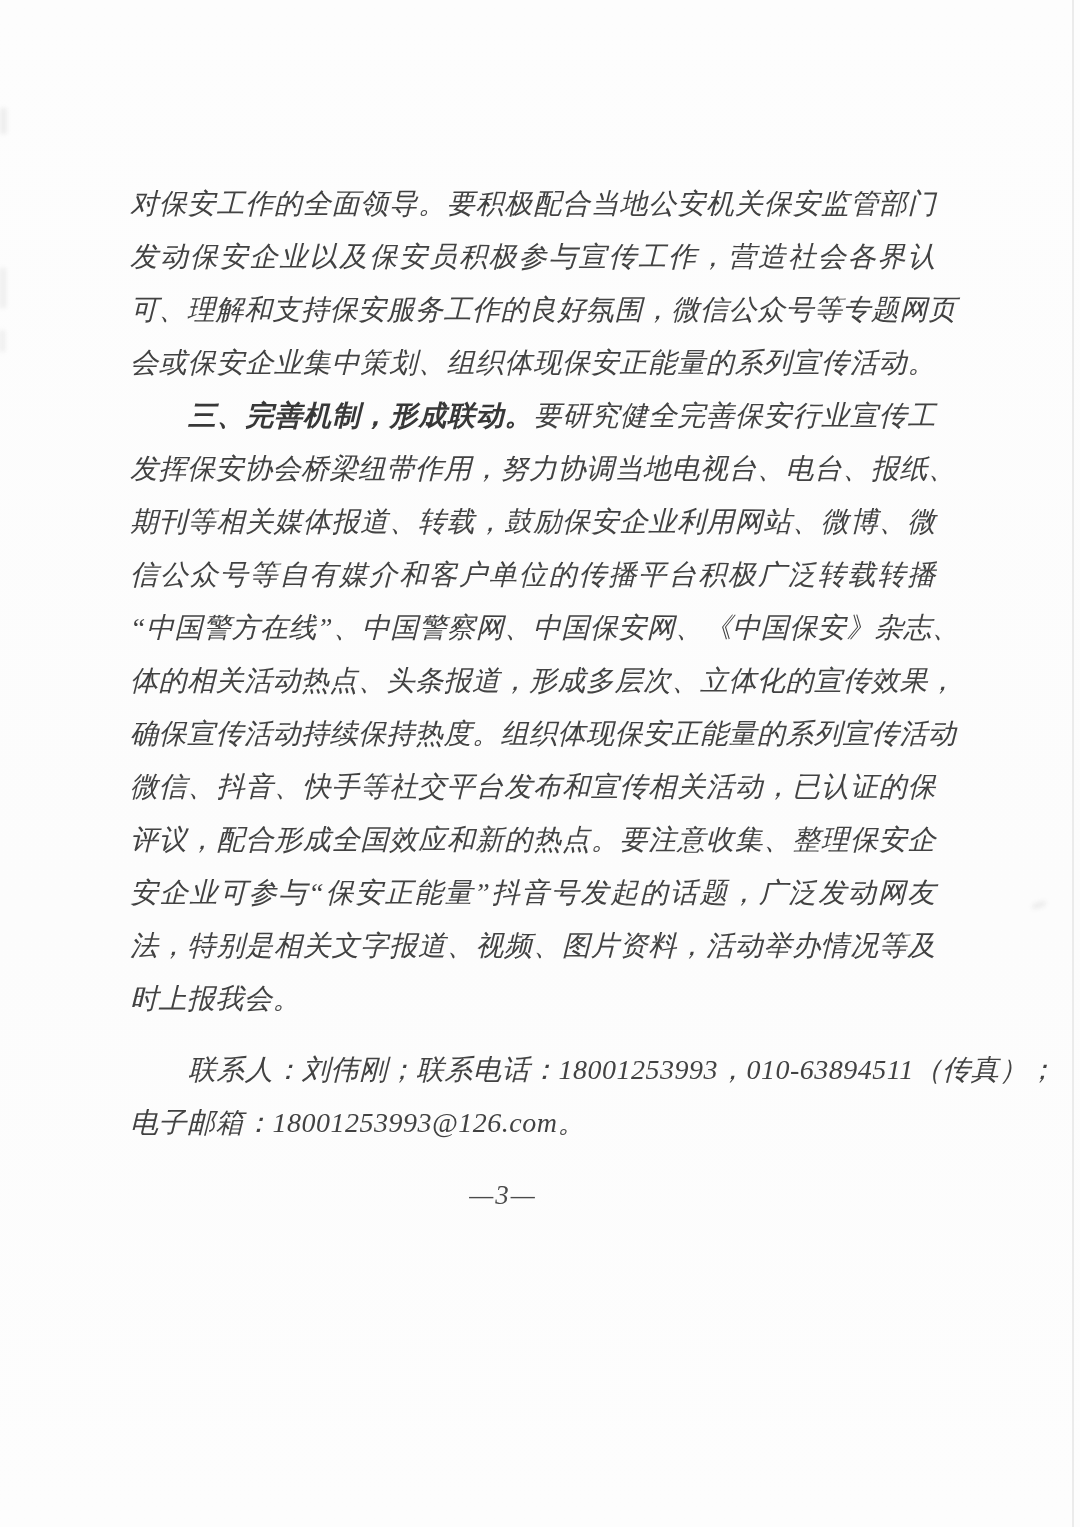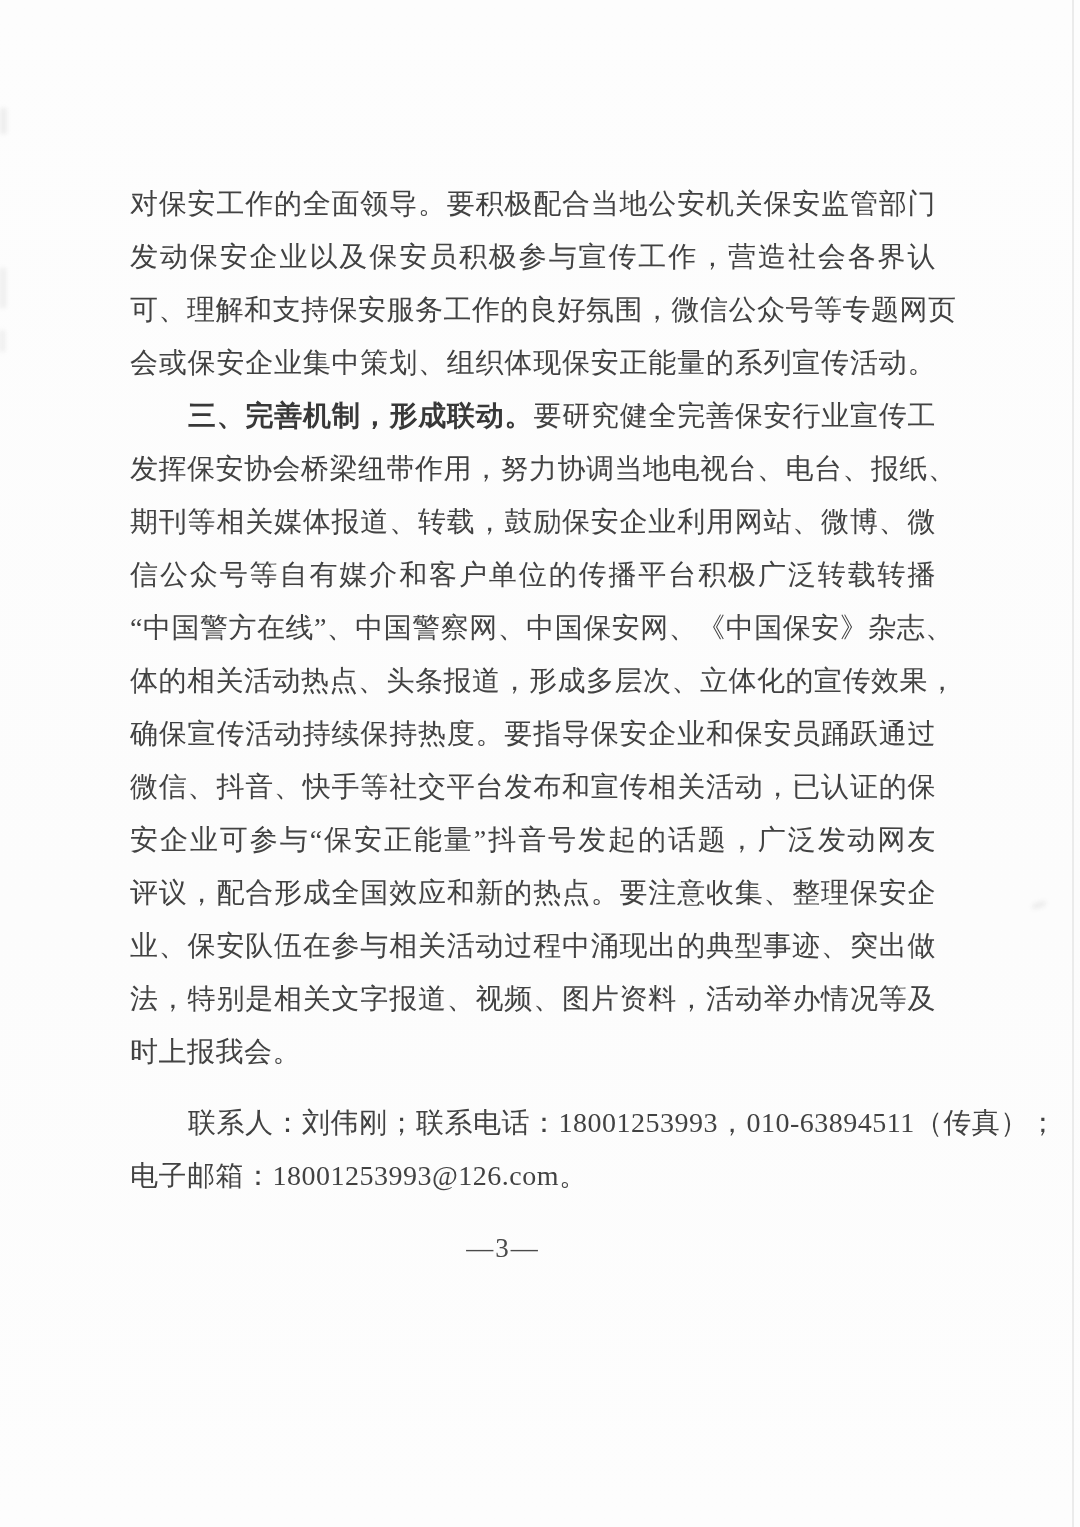--- a/index.html
+++ b/index.html
@@ -18,6 +18,7 @@
     position: absolute;
     inset: 0;
     background: linear-gradient(180deg, #fdfdfd 0%, #fcfcfc 60%, #fdfdfd 100%);
+    font-style: italic;
   }
   
   .scan-edge {

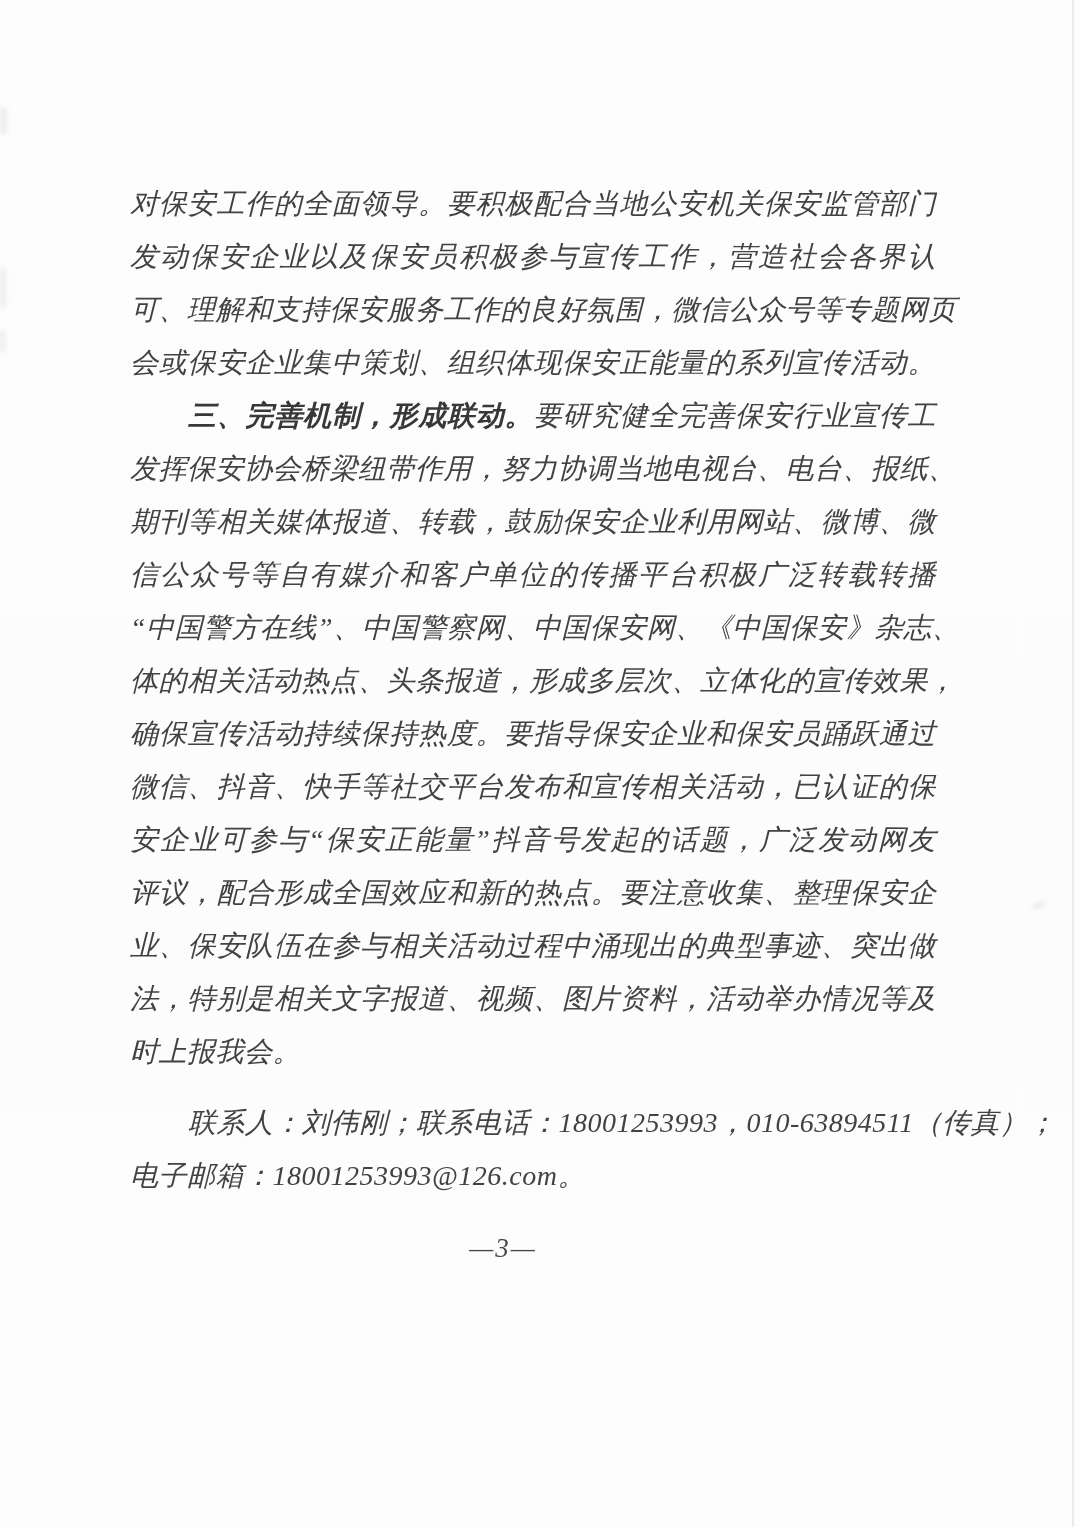--- a/index.html
+++ b/index.html
@@ -108,7 +108,7 @@
     <div class="line">信公众号等自有媒介和客户单位的传播平台积极广泛转载转播</div>
     <div class="line">“中国警方在线”、中国警察网、中国保安网、《中国保安》杂志、</div>
     <div class="line">体的相关活动热点、头条报道，形成多层次、立体化的宣传效果，</div>
-    <div class="line">确保宣传活动持续保持热度。要指导保安企业和保安员踊跃通过</div>
+    <div class="line">确保宣传活动持续保持热度。组织体现保安正能量的系列宣传活动</div>
     <div class="line">微信、抖音、快手等社交平台发布和宣传相关活动，已认证的保</div>
     <div class="line">安企业可参与“保安正能量”抖音号发起的话题，广泛发动网友</div>
     <div class="line">评议，配合形成全国效应和新的热点。要注意收集、整理保安企</div>

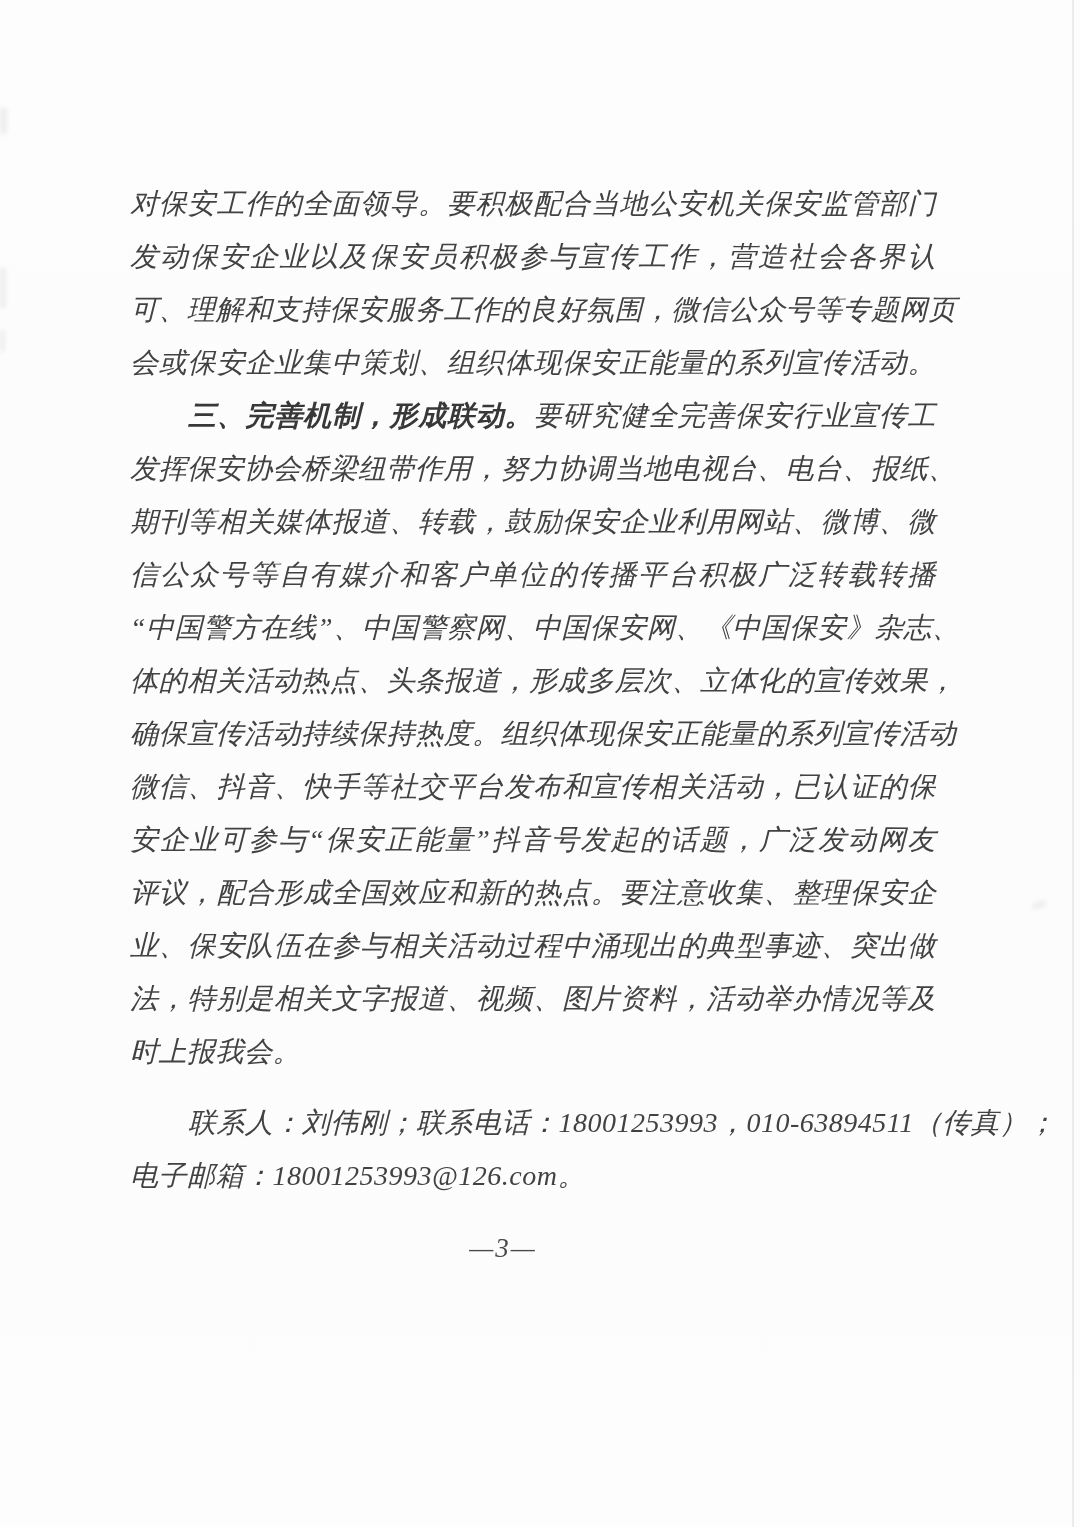--- a/index.html
+++ b/index.html
@@ -110,8 +110,8 @@
     <div class="line">体的相关活动热点、头条报道，形成多层次、立体化的宣传效果，</div>
     <div class="line">确保宣传活动持续保持热度。组织体现保安正能量的系列宣传活动</div>
     <div class="line">微信、抖音、快手等社交平台发布和宣传相关活动，已认证的保</div>
+    <div class="line">评议，配合形成全国效应和新的热点。要注意收集、整理保安企</div>
     <div class="line">安企业可参与“保安正能量”抖音号发起的话题，广泛发动网友</div>
-    <div class="line">评议，配合形成全国效应和新的热点。要注意收集、整理保安企</div>
     <div class="line">业、保安队伍在参与相关活动过程中涌现出的典型事迹、突出做</div>
     <div class="line">法，特别是相关文字报道、视频、图片资料，活动举办情况等及</div>
     <div class="line flush">时上报我会。</div>

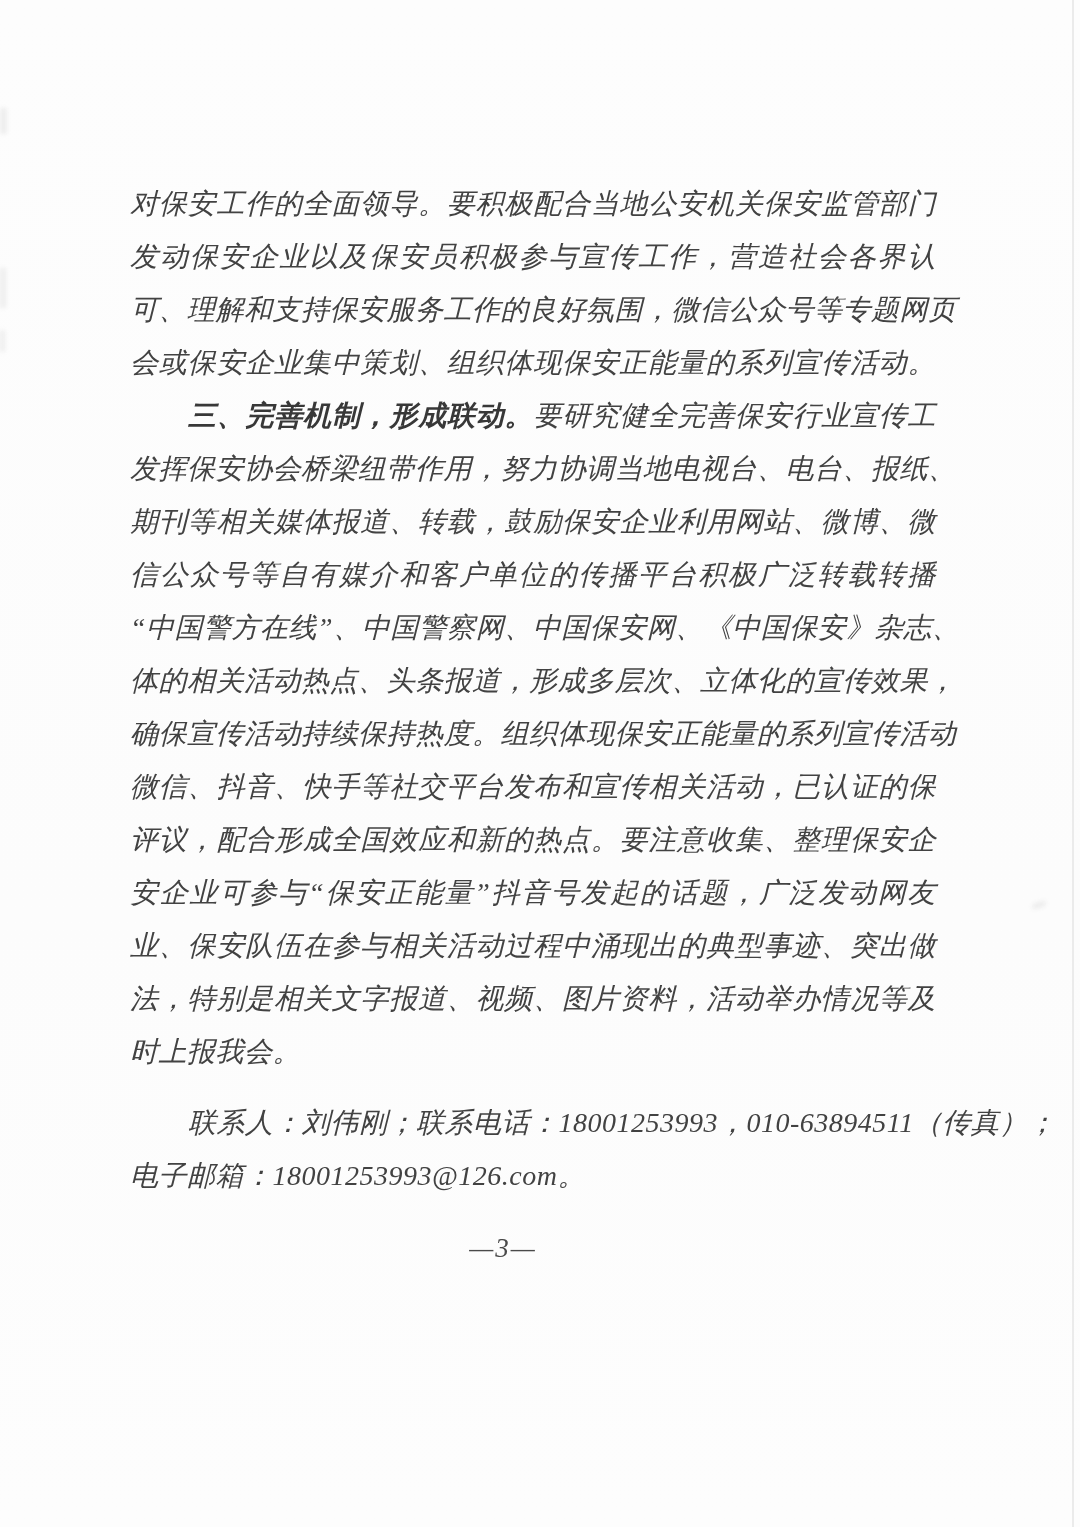--- a/index.html
+++ b/index.html
@@ -112,7 +112,6 @@
     <div class="line">微信、抖音、快手等社交平台发布和宣传相关活动，已认证的保</div>
     <div class="line">评议，配合形成全国效应和新的热点。要注意收集、整理保安企</div>
     <div class="line">安企业可参与“保安正能量”抖音号发起的话题，广泛发动网友</div>
-    <div class="line">业、保安队伍在参与相关活动过程中涌现出的典型事迹、突出做</div>
     <div class="line">法，特别是相关文字报道、视频、图片资料，活动举办情况等及</div>
     <div class="line flush">时上报我会。</div>
 

